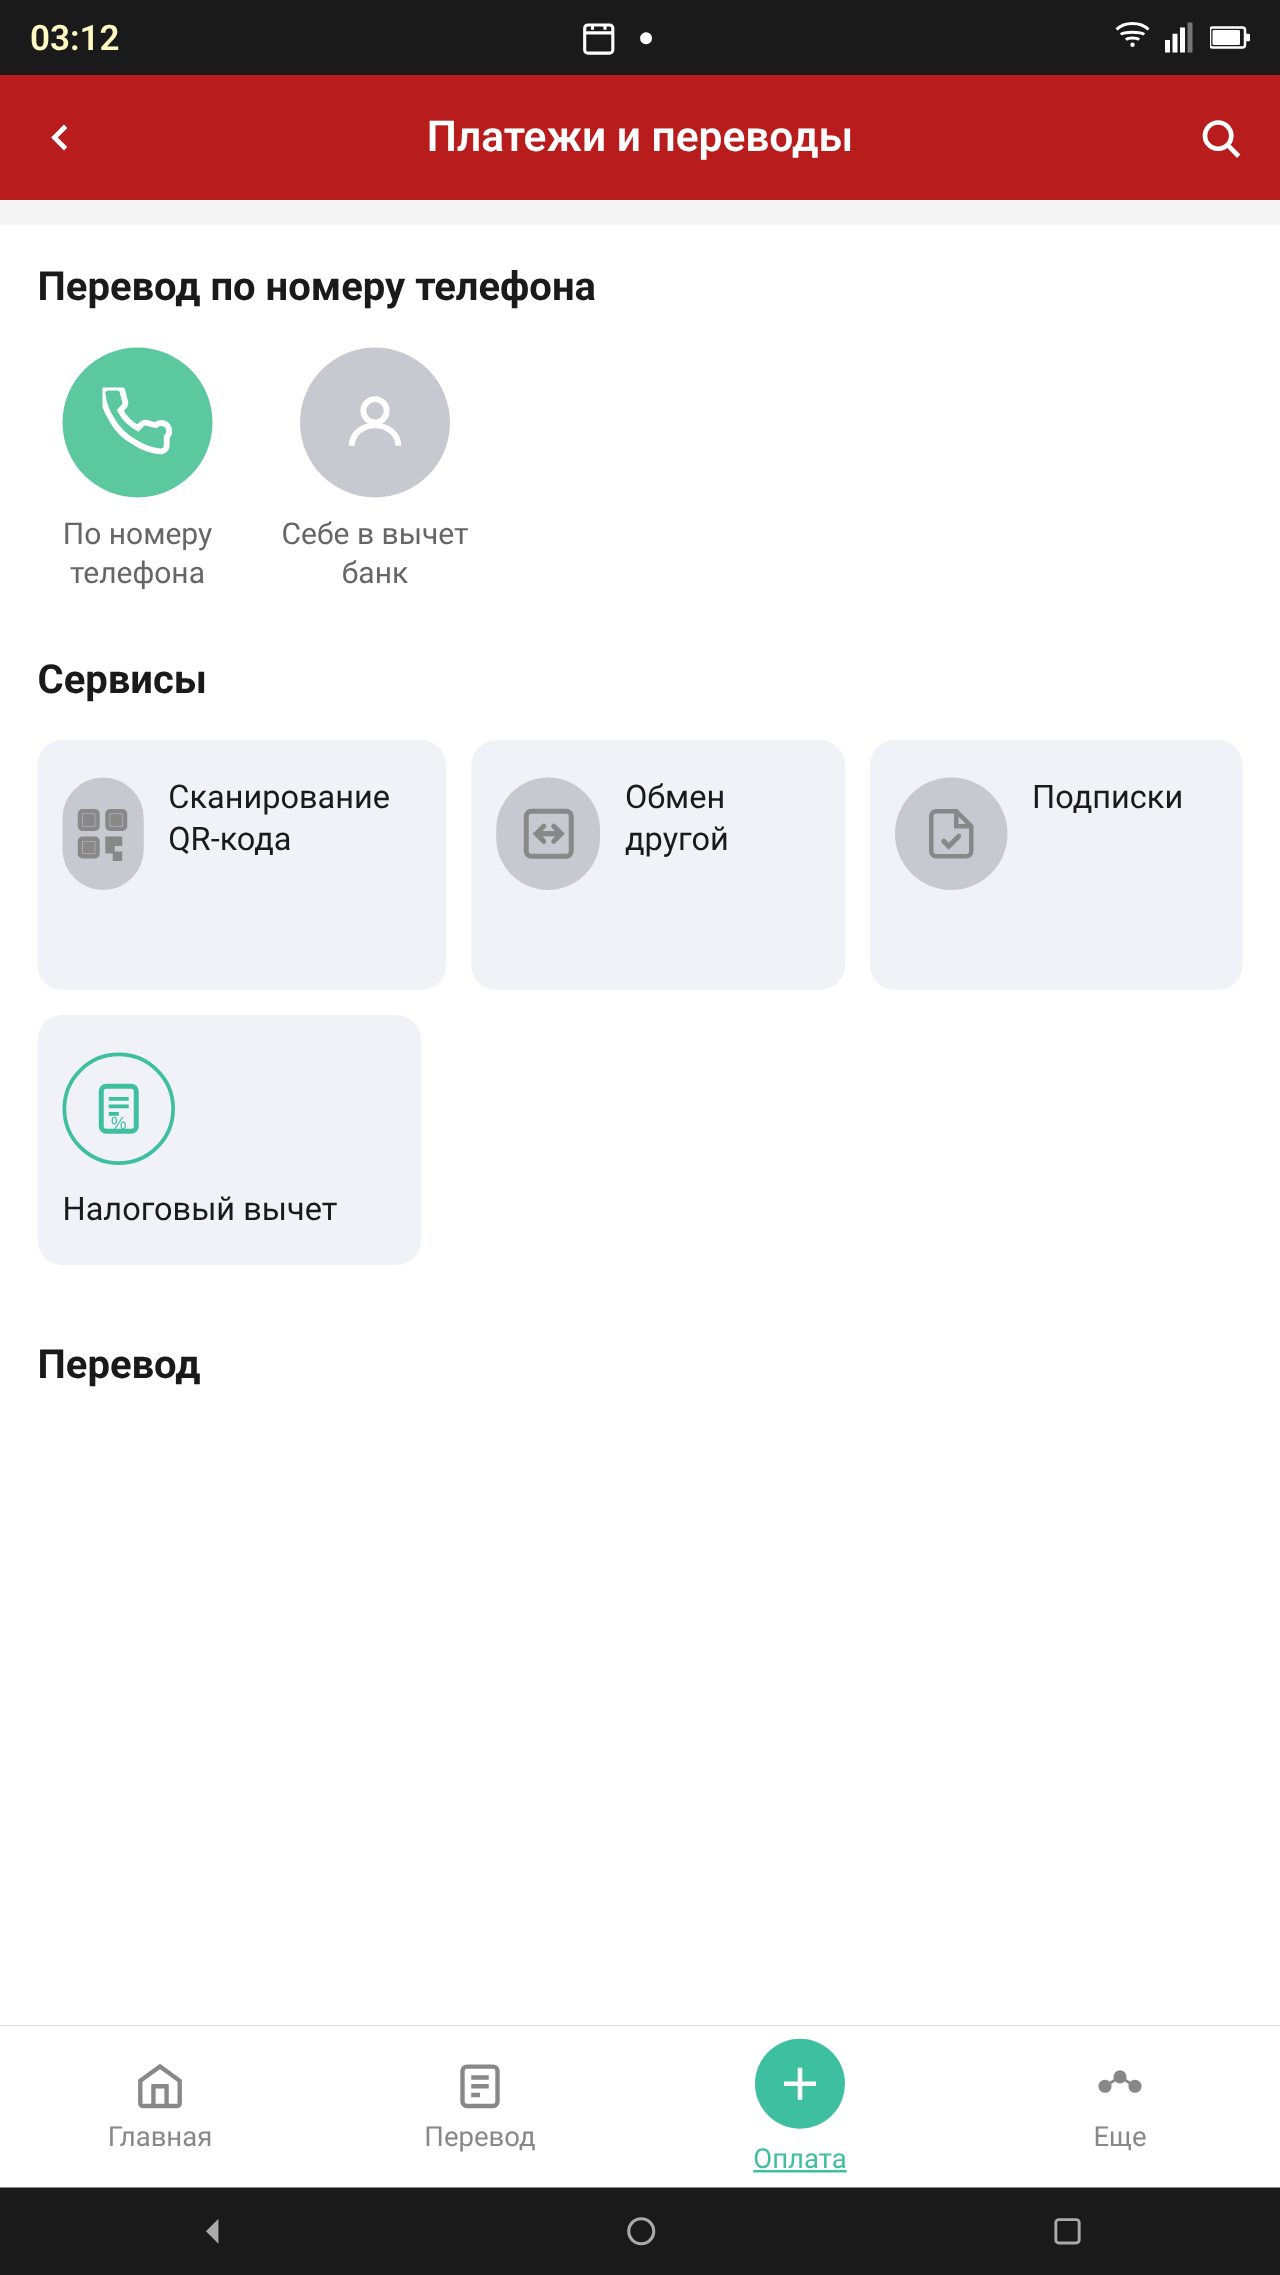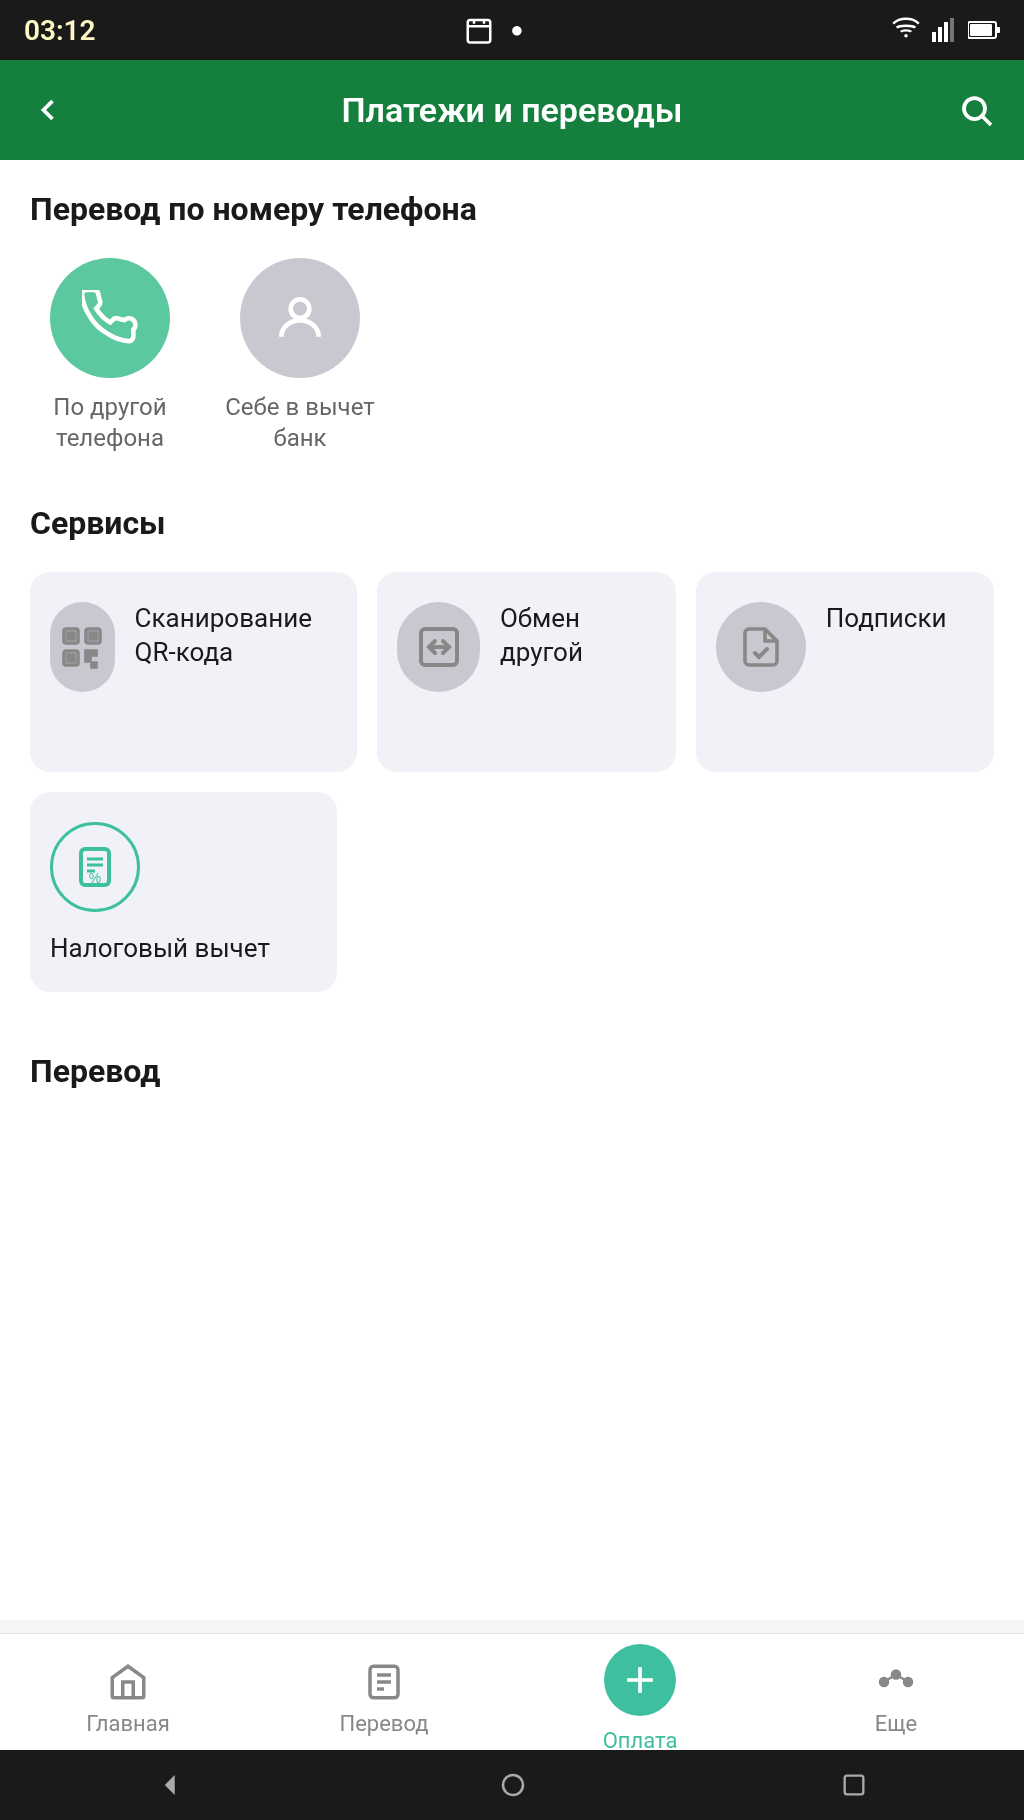--- a/index.html
+++ b/index.html
@@ -47,7 +47,7 @@
     .header {
       width: 100%;
       height: 100px;
-      background: #15803d;
+      background: #b91c1c;
       display: flex;
       align-items: center;
       justify-content: space-between;

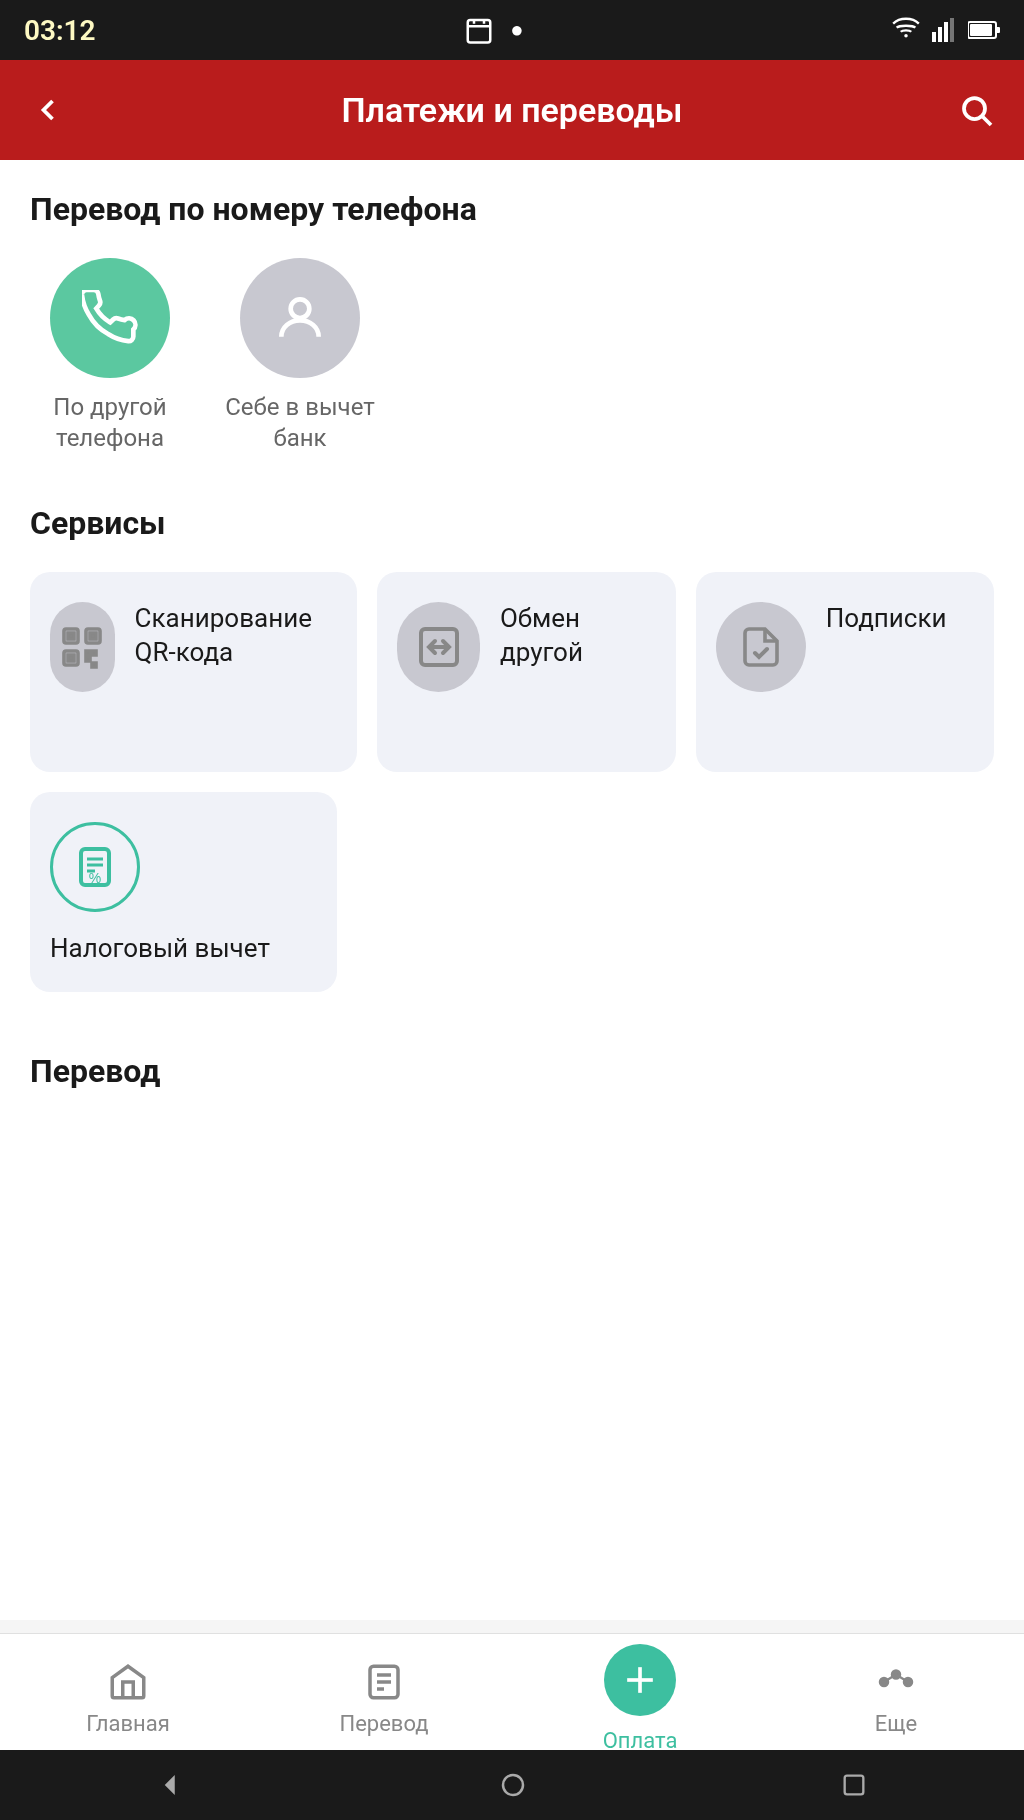--- a/index.html
+++ b/index.html
@@ -75,6 +75,7 @@
       height: calc(1820px - 60px - 100px - 130px - 70px);
       overflow-y: auto;
       padding: 30px 30px 0 30px;
+      margin-top: 20px;
     }
 
     

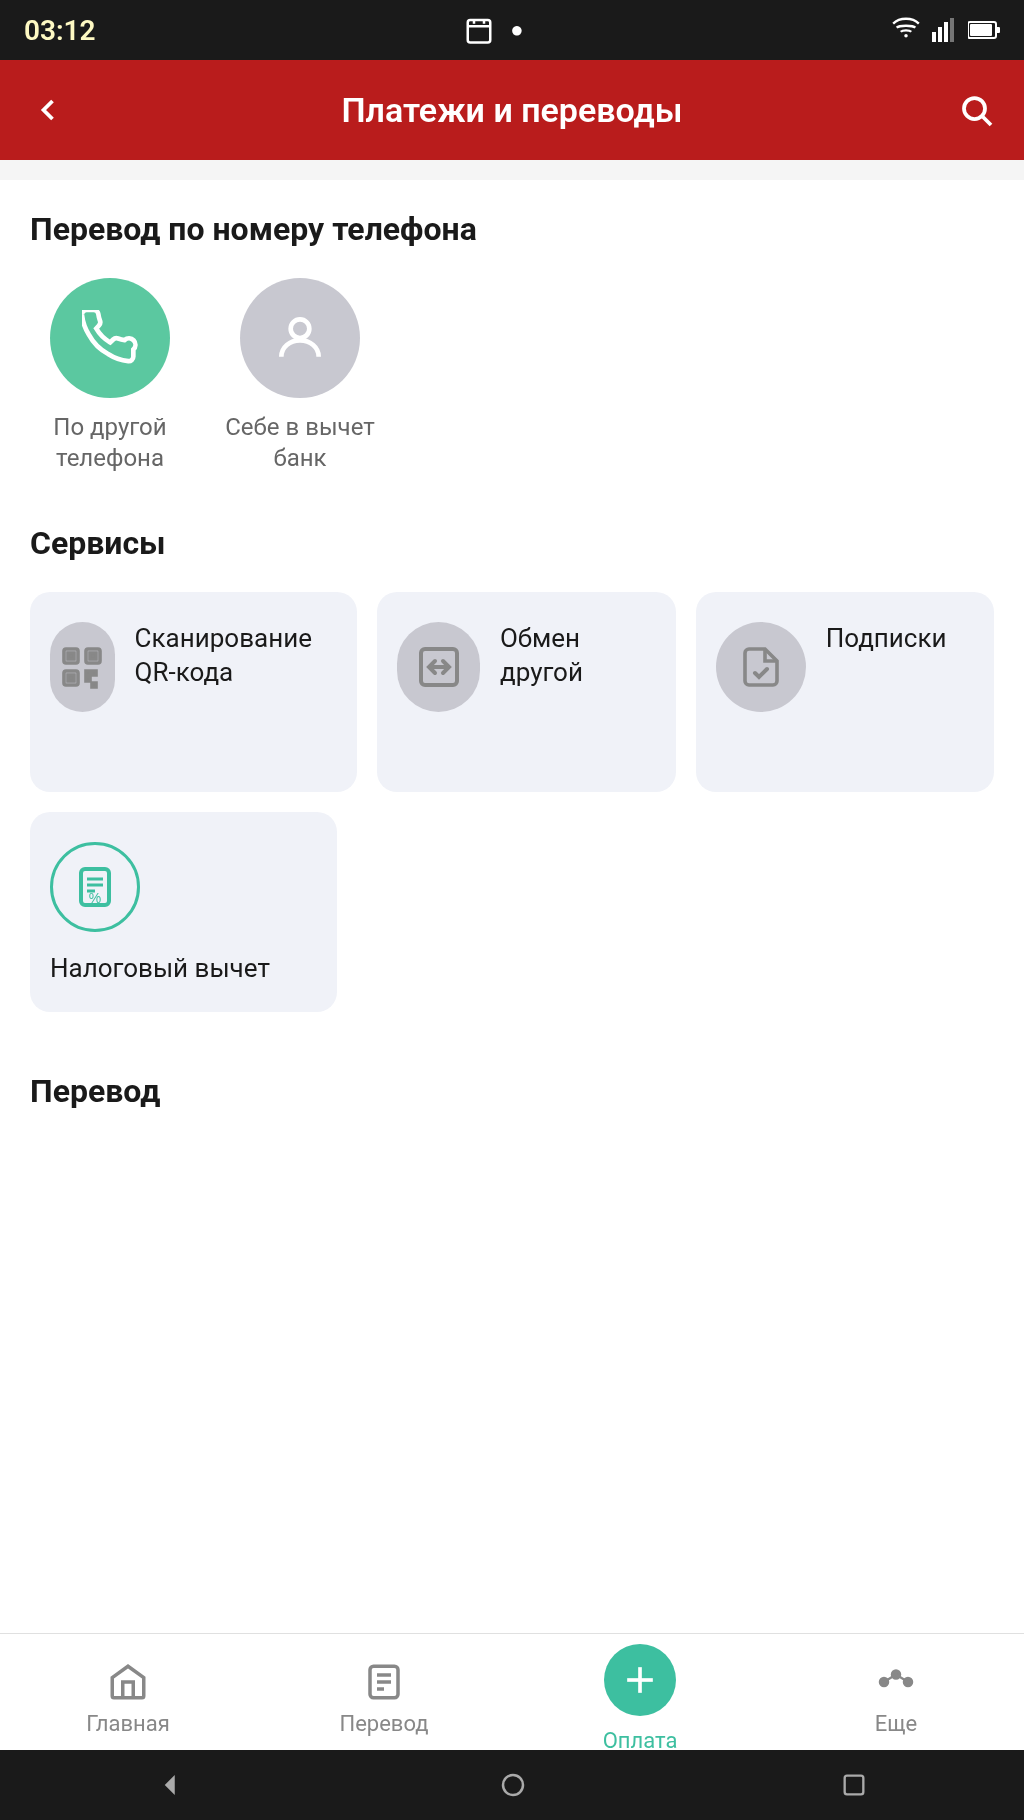--- a/index.html
+++ b/index.html
@@ -314,7 +314,7 @@
             <path d="M22 16.92v3a2 2 0 01-2.18 2 19.79 19.79 0 01-8.63-3.07A19.5 19.5 0 013.07 10.8a19.79 19.79 0 01-3.07-8.63A2 2 0 012 0h3a2 2 0 012 1.72c.127.96.361 1.903.7 2.81a2 2 0 01-.45 2.11L6.09 7.91a16 16 0 006 6l1.27-1.27a2 2 0 012.11-.45c.907.339 1.85.573 2.81.7A2 2 0 0122 16.92z"></path>
           </svg>
         </div>
-        <span class="phone-item-label">По другой телефона</span>
+        <span class="phone-item-label">По номеру телефона</span>
       </div>
 
       <div class="phone-item">

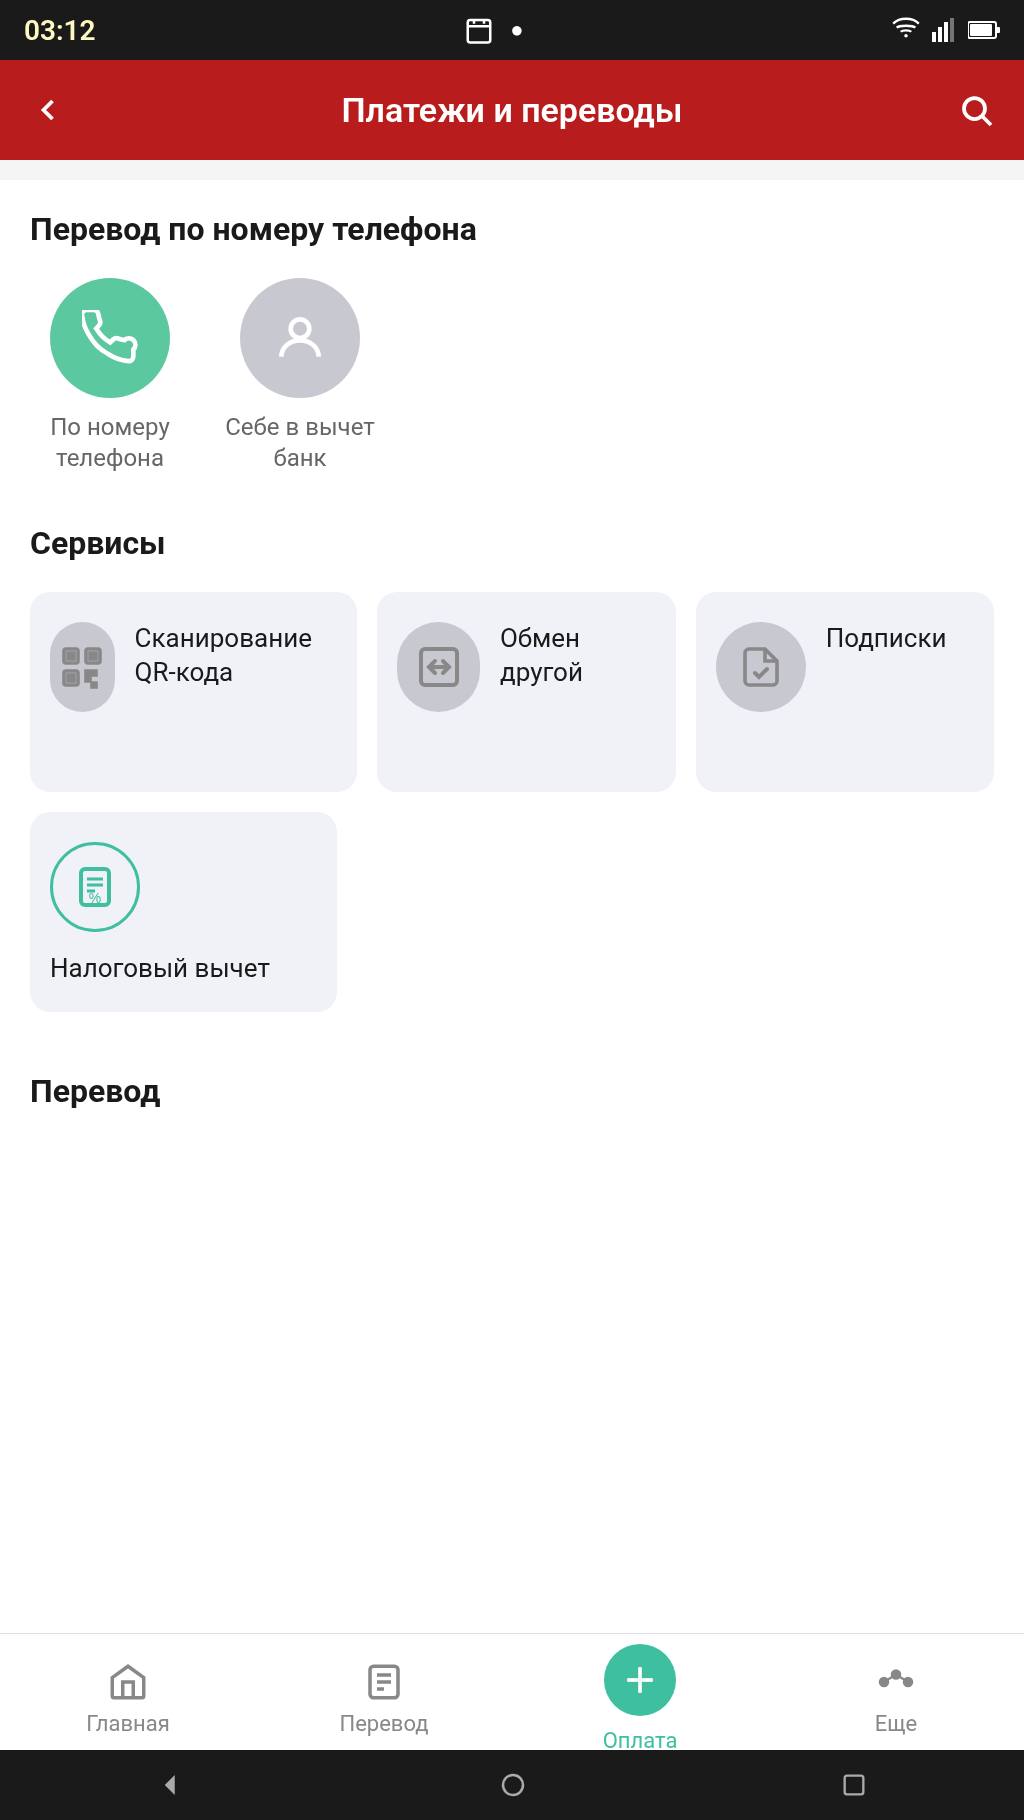--- a/index.html
+++ b/index.html
@@ -179,7 +179,7 @@
     
     .bottom-nav {
       position: absolute;
-      bottom: 57px;
+      bottom: 70px;
       left: 0;
       width: 100%;
       height: 130px;

